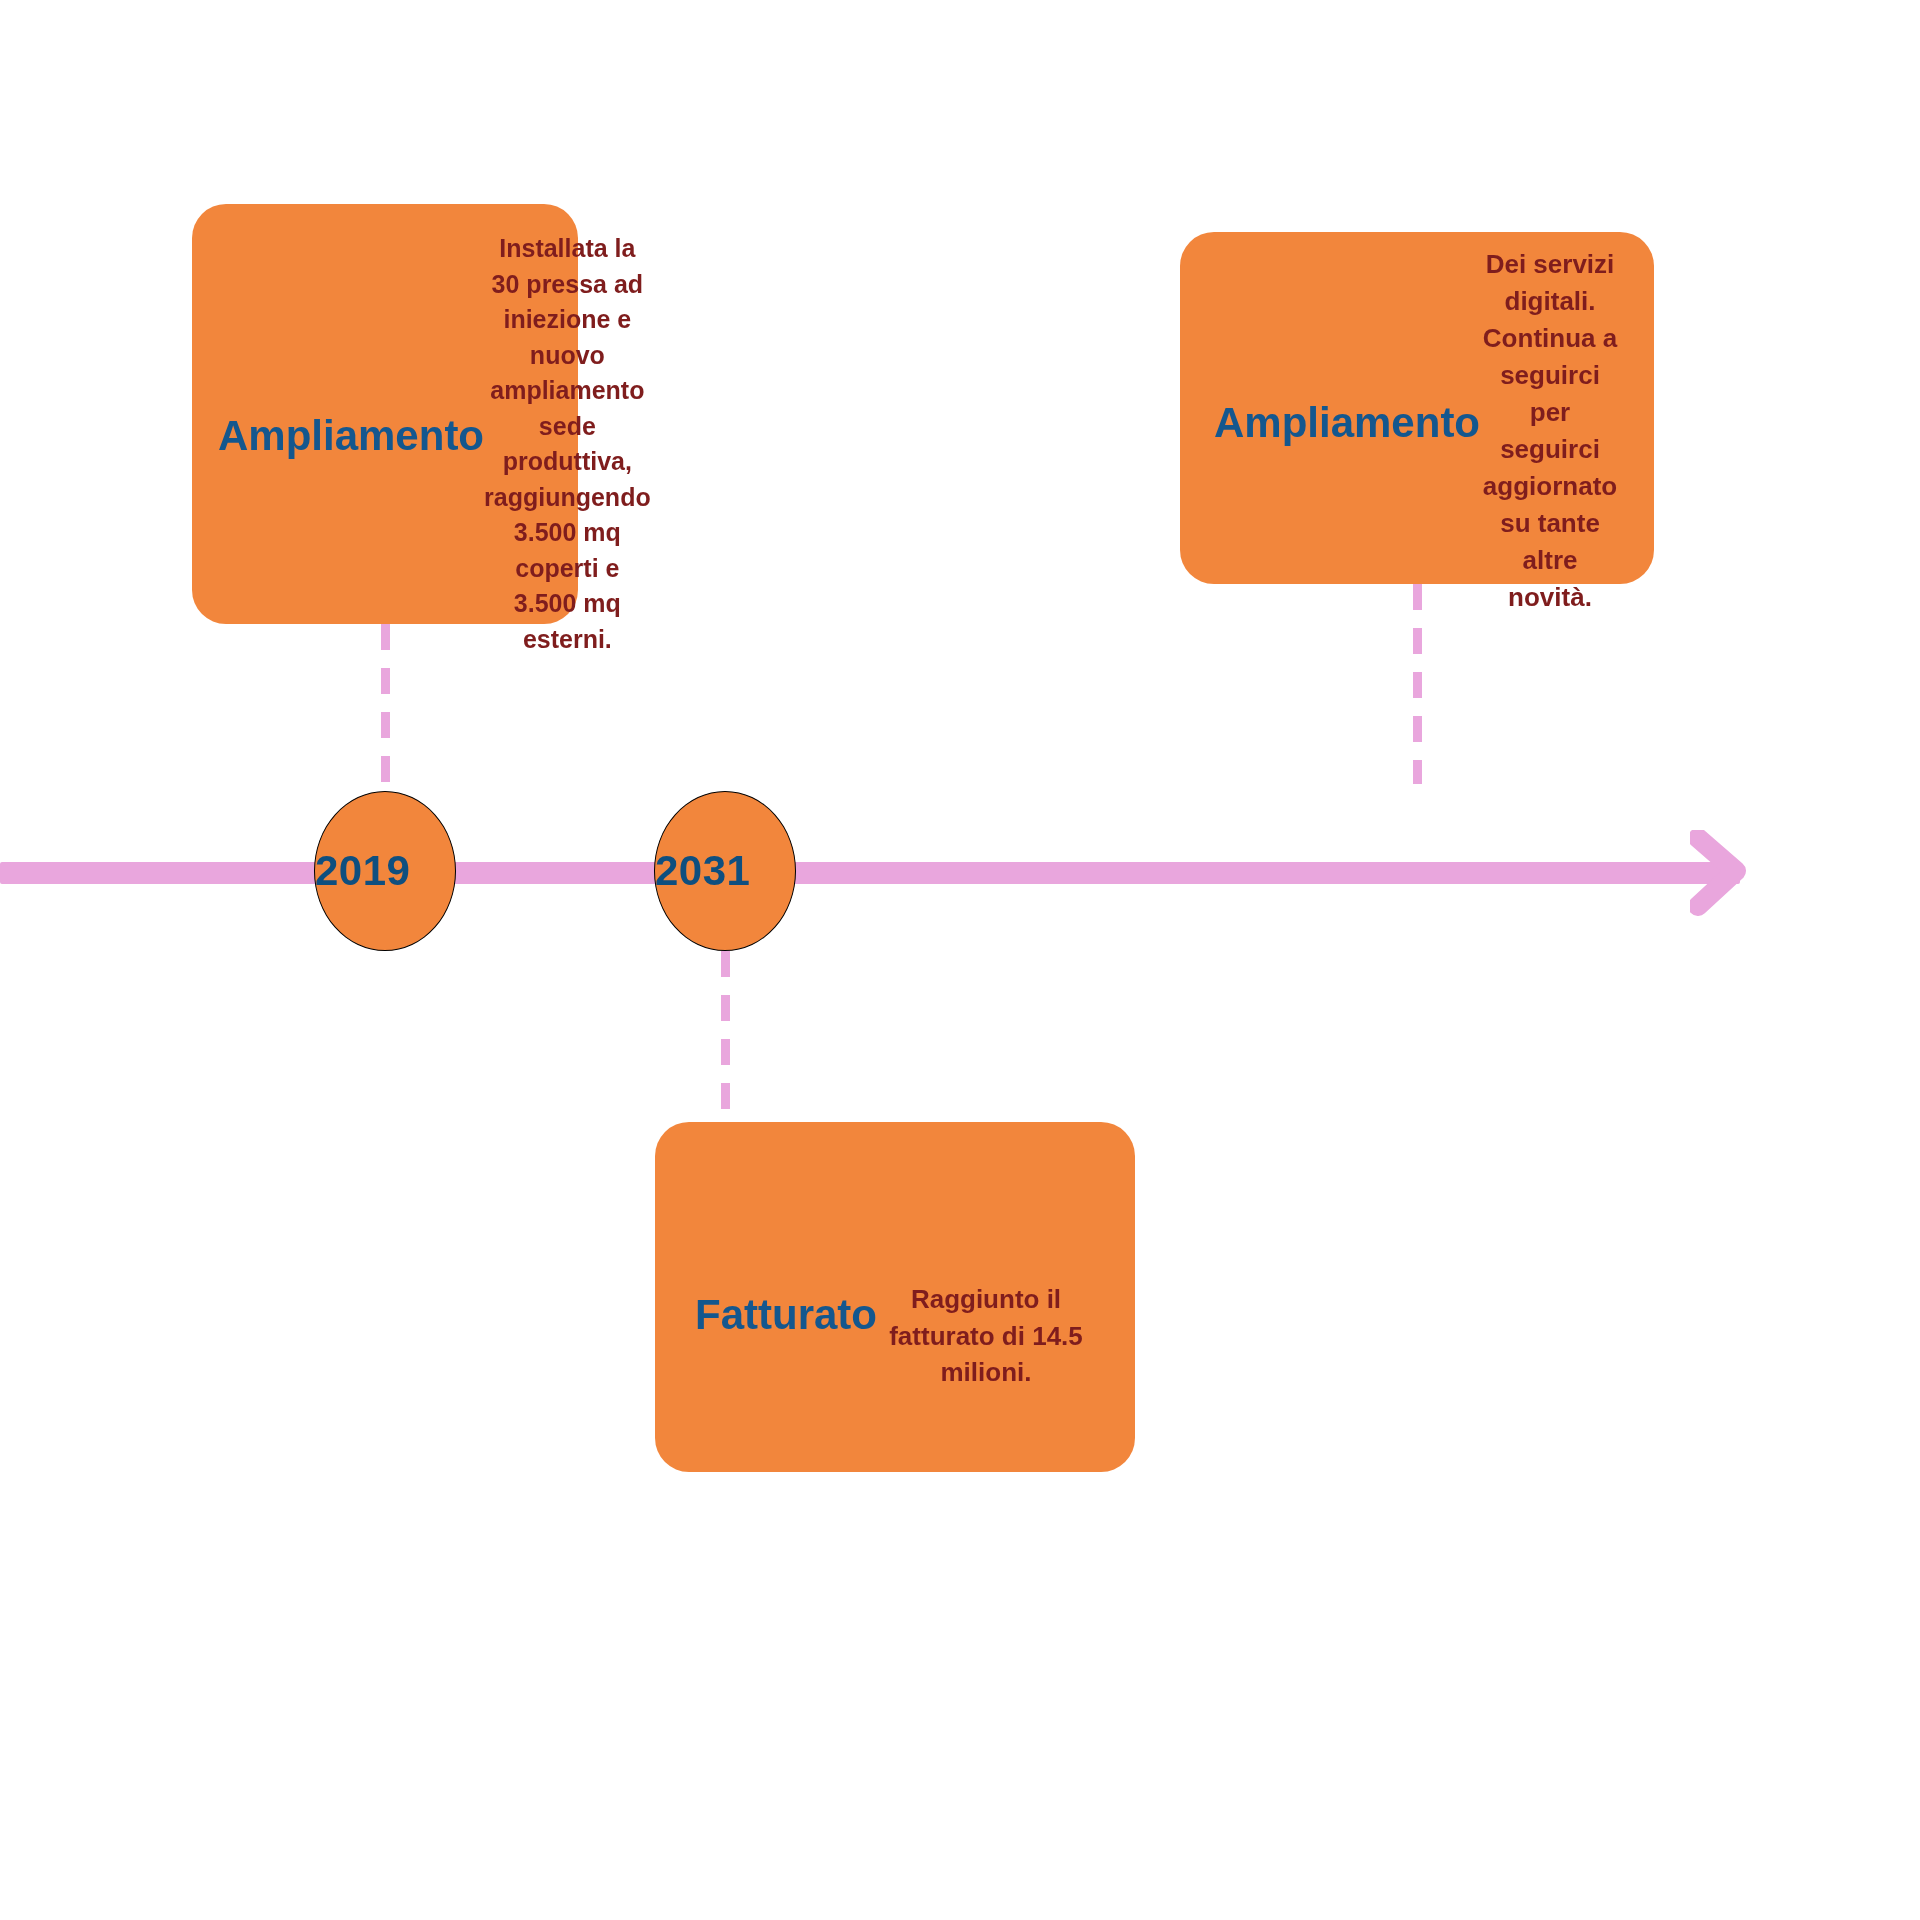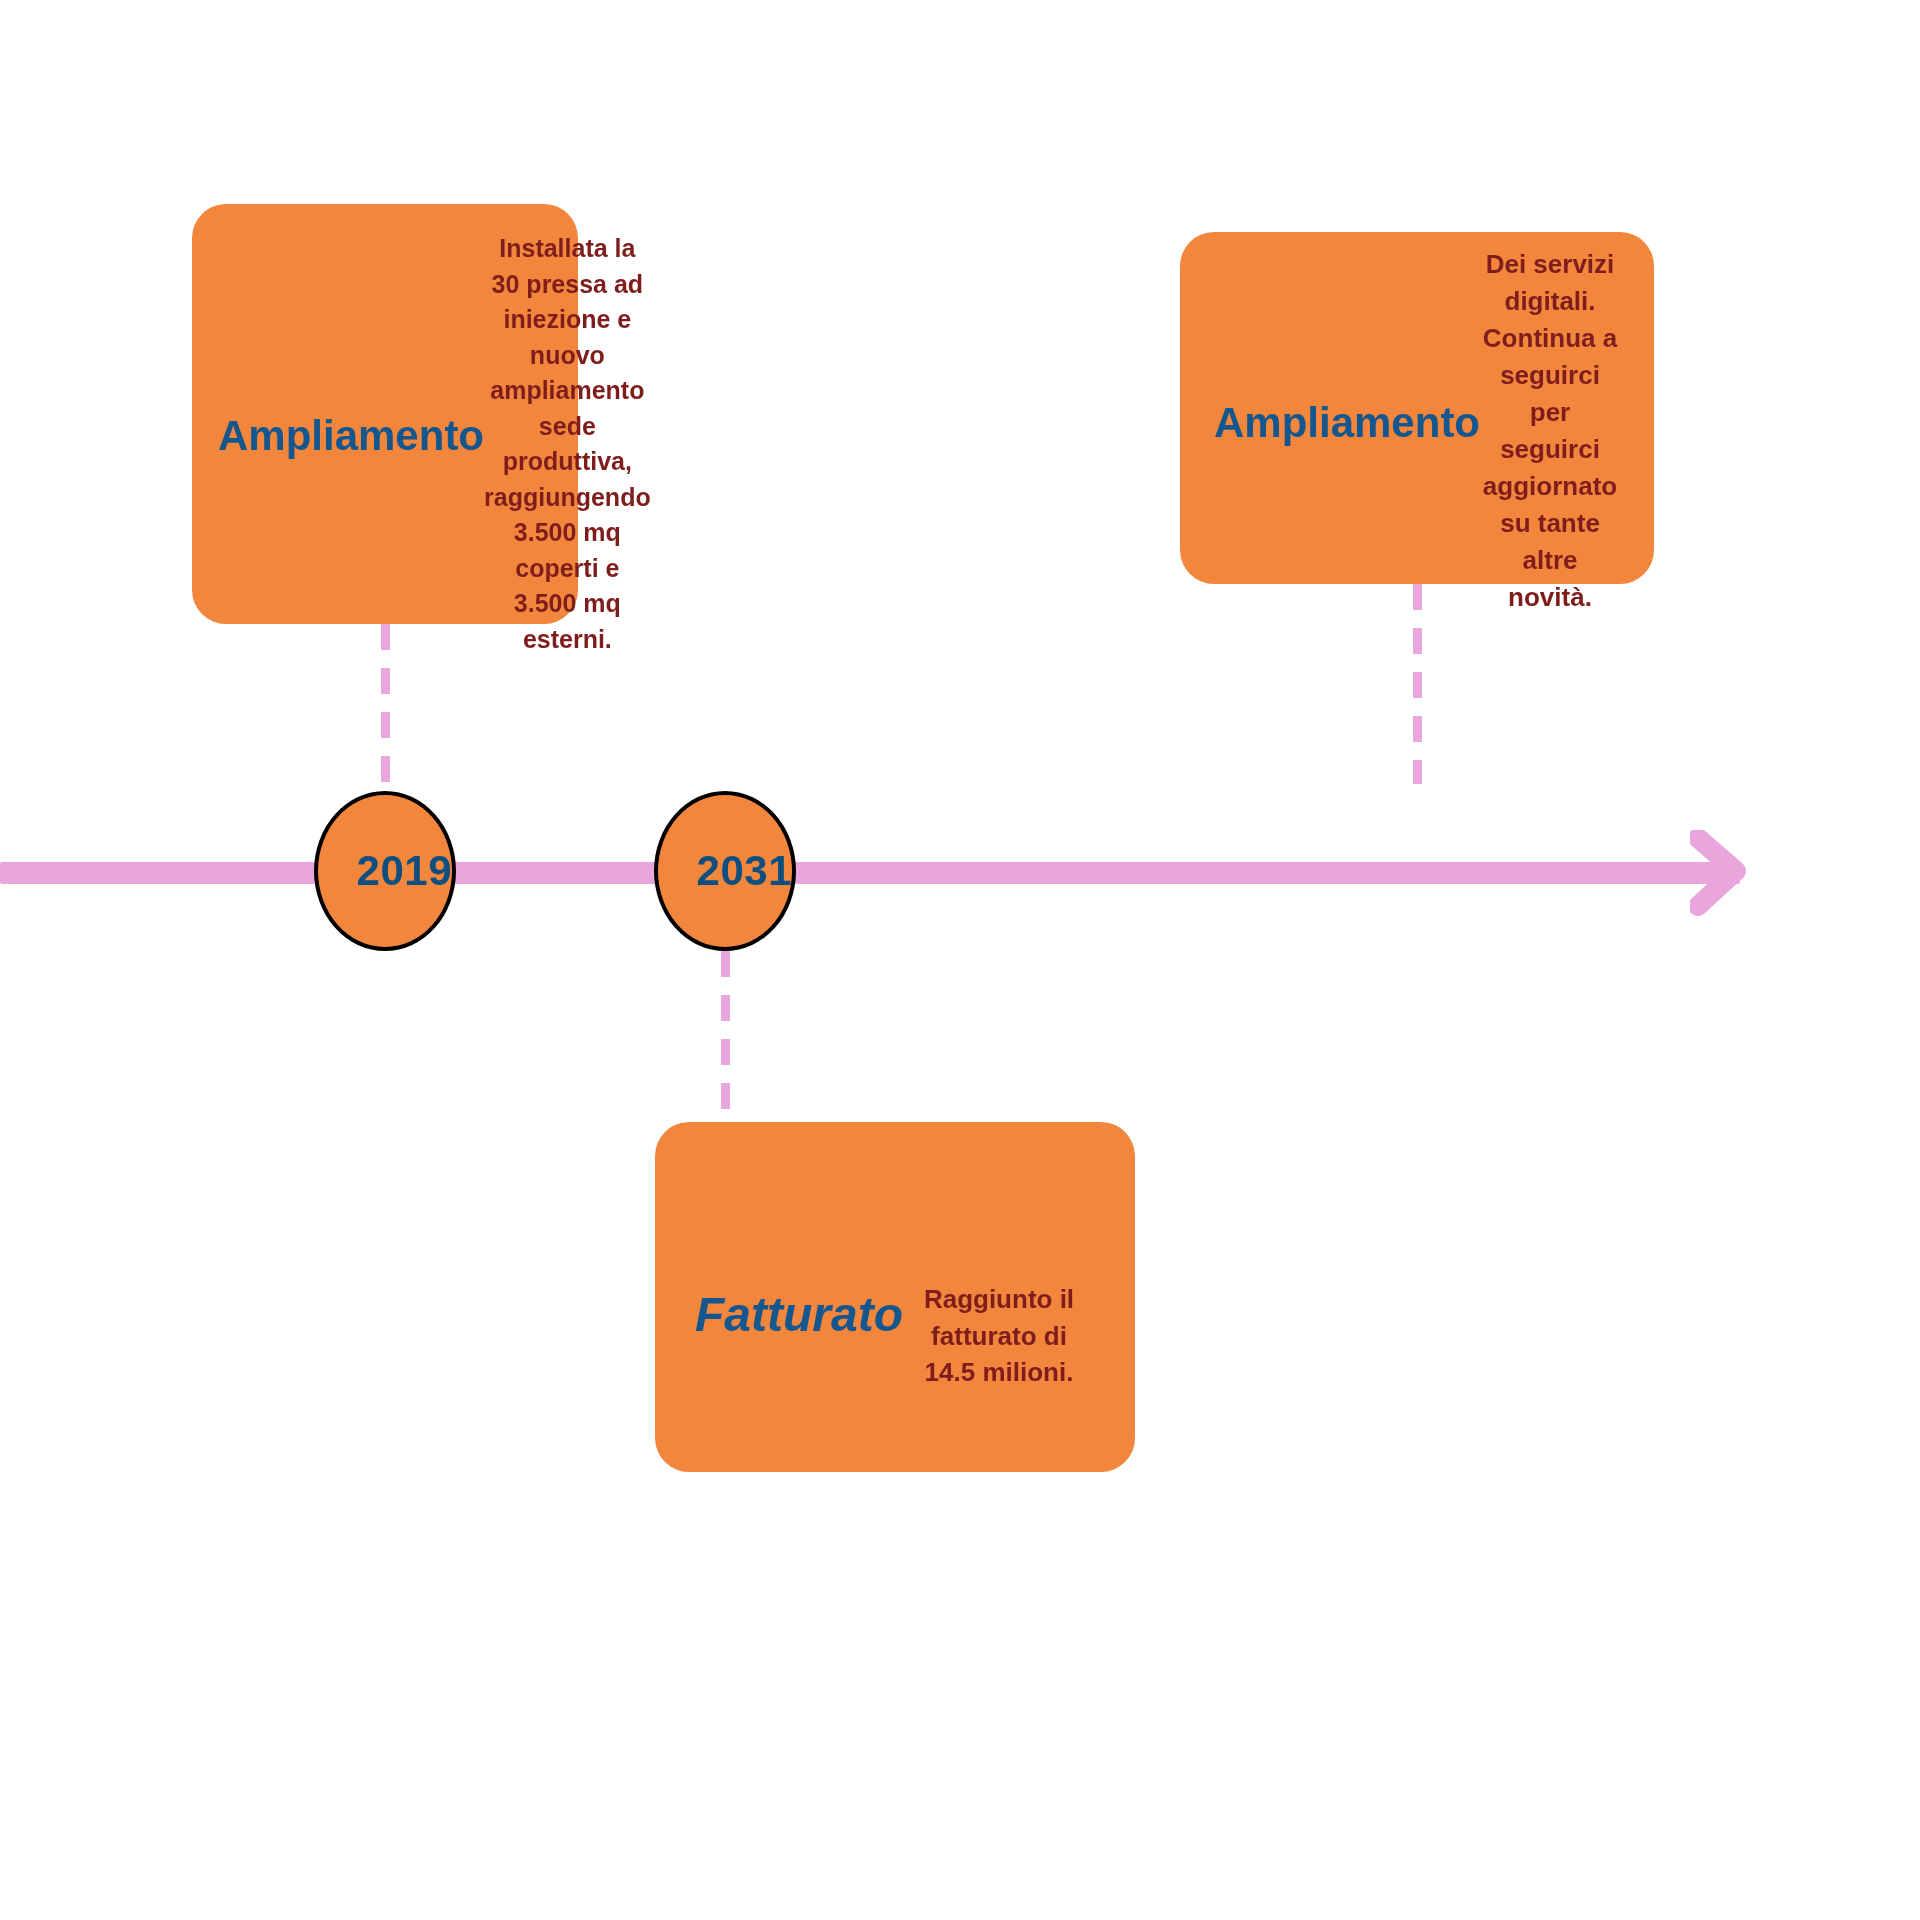--- a/index.html
+++ b/index.html
@@ -46,11 +46,11 @@
     height: 160px;
     border-radius: 50%;
     background: #f2863c;
-    border: 4px solid #000000;
+    border: 1px solid #000000;
     box-sizing: border-box;
     display: flex;
     align-items: center;
-    justify-content: flex-end;
+    justify-content: flex-start;
   }
   .year-label {
     font-size: 42px;

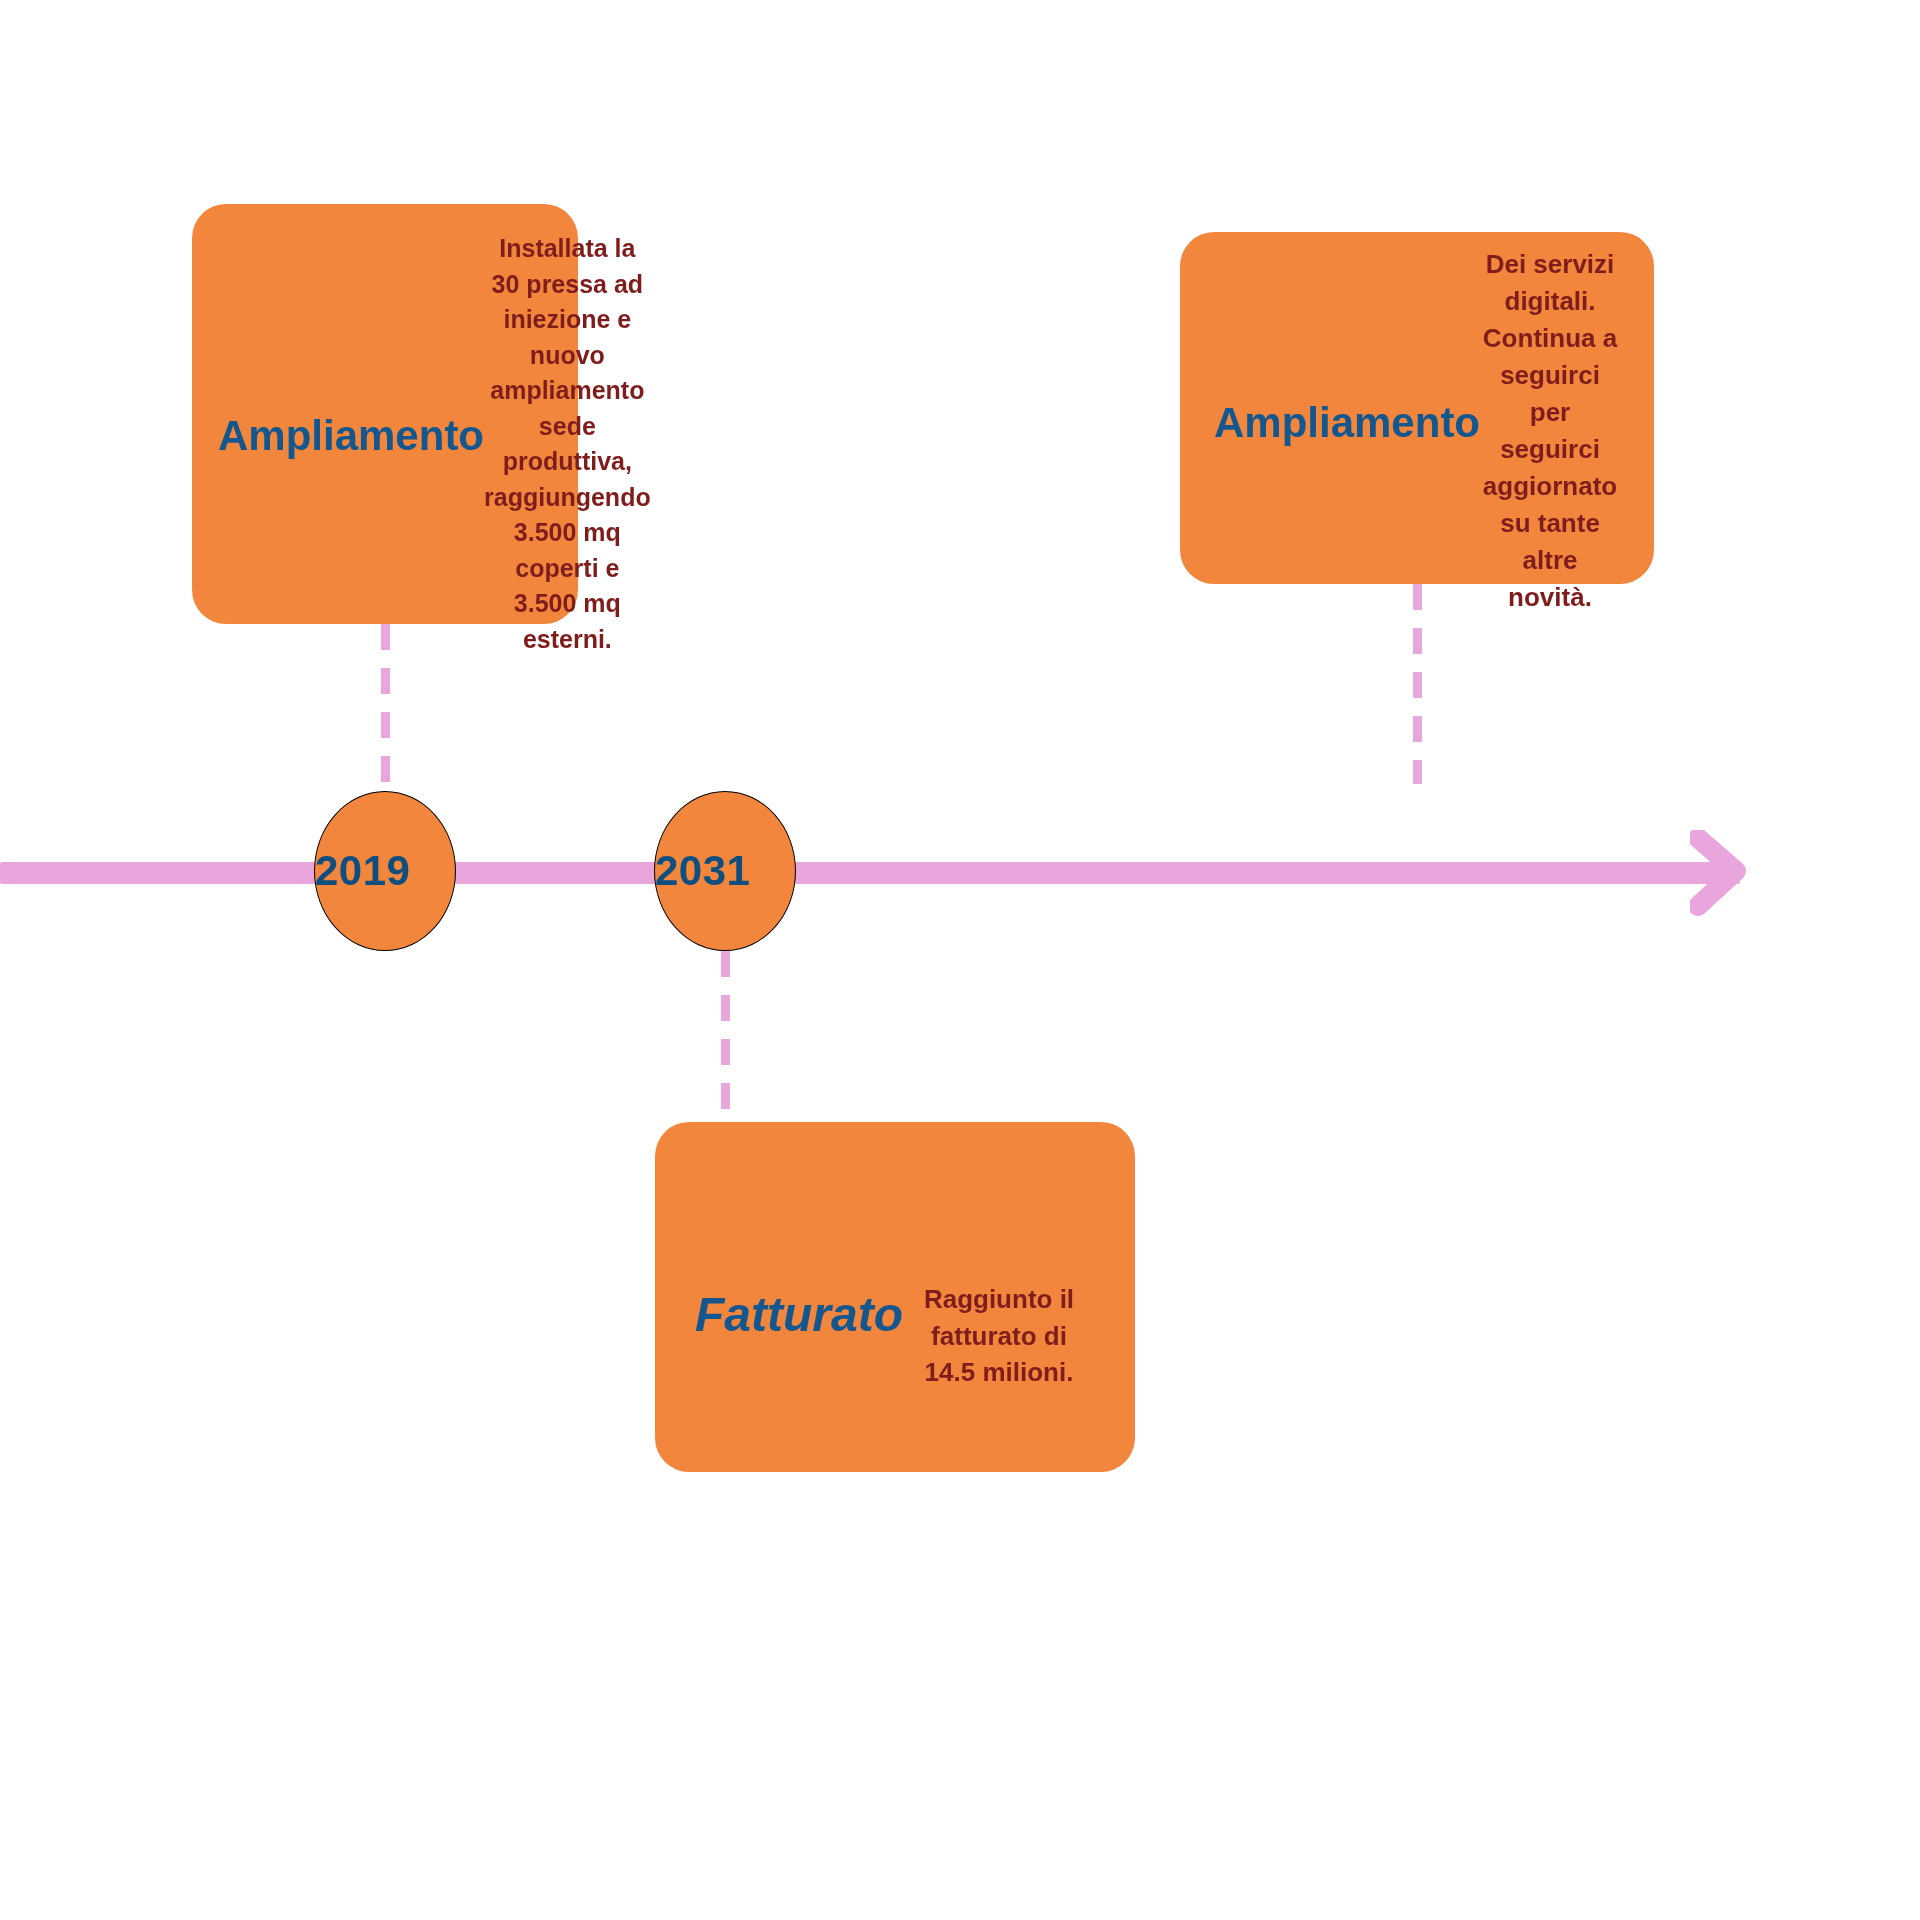--- a/index.html
+++ b/index.html
@@ -115,7 +115,7 @@
     height: 350px;
     padding: 78px 40px 0 40px;
   }
-  #card-2022 .card-title { font-size: 48px; margin-bottom: 42px; font-style: italic; }
+  #card-2022 .card-title { font-size: 42px; margin-bottom: 42px; }
   #card-2022 .card-body  { font-size: 26px; }
 
   

